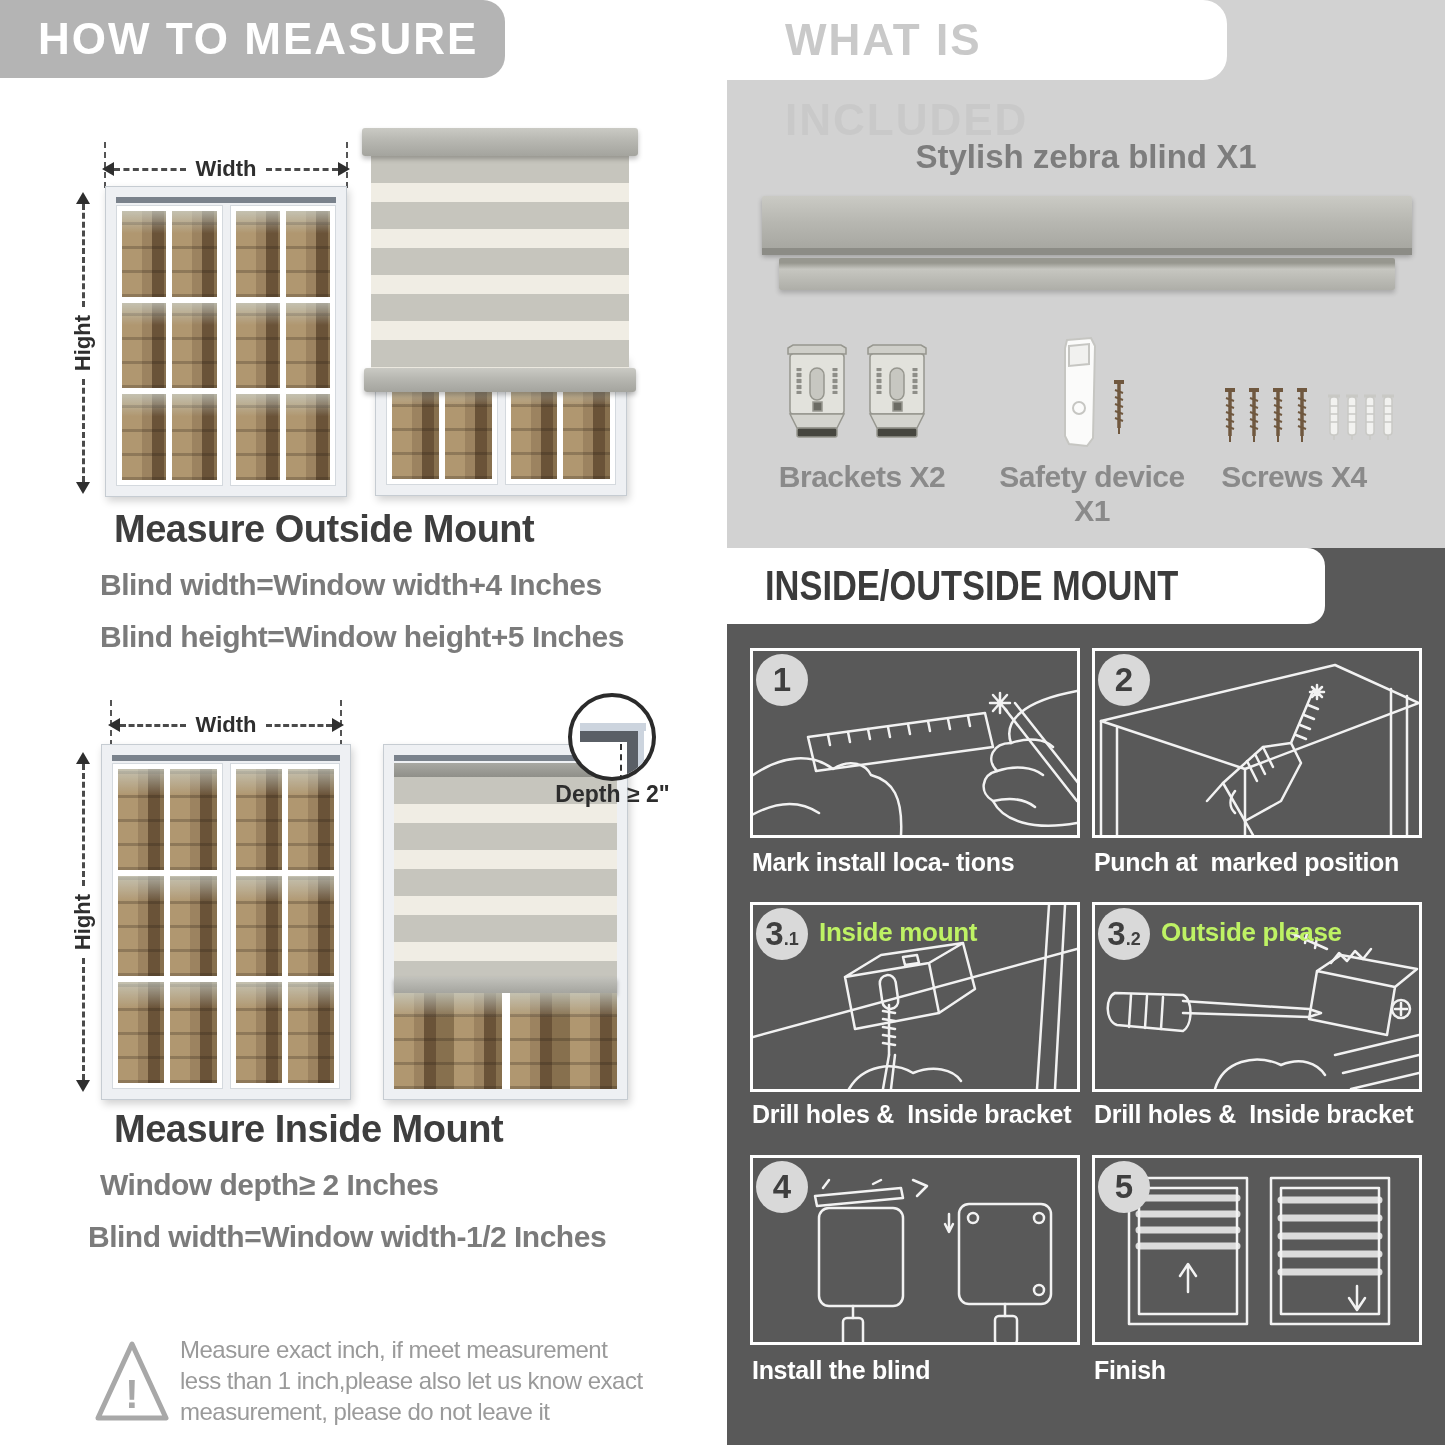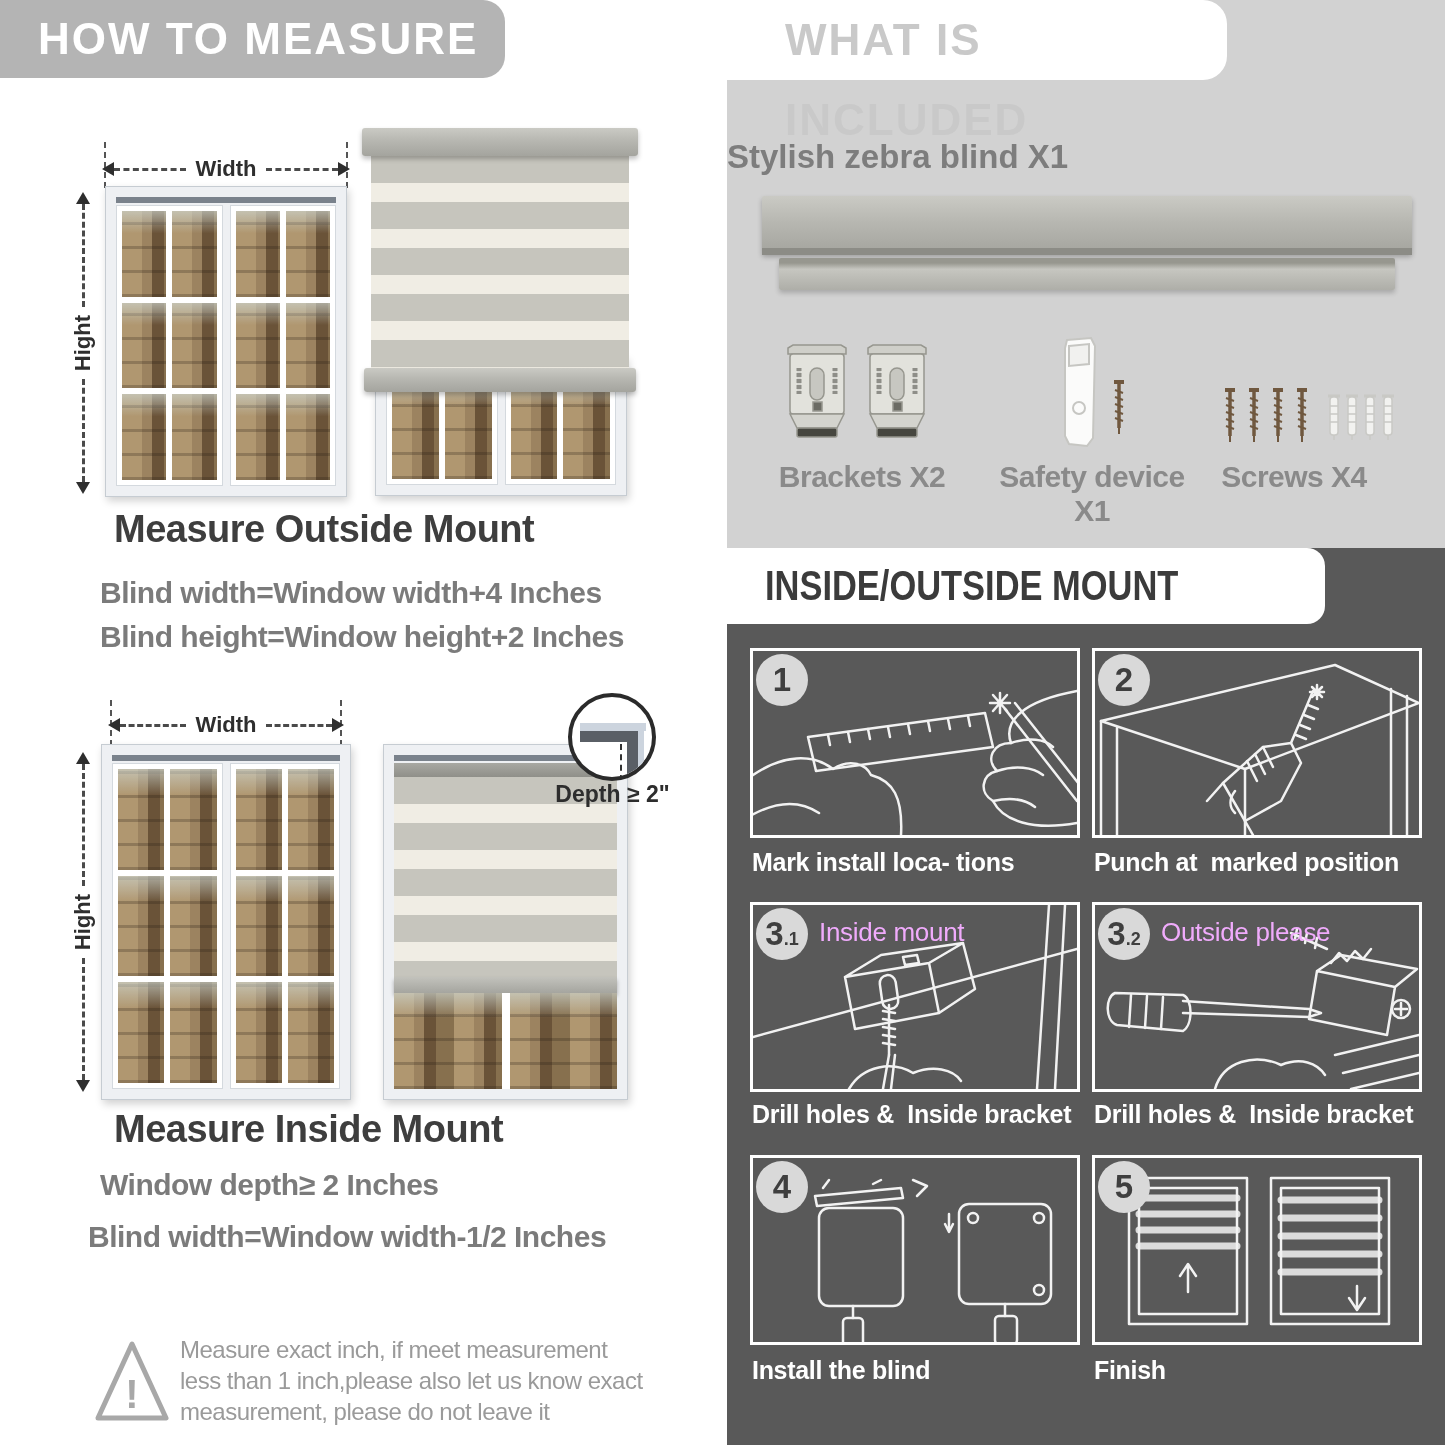--- a/index.html
+++ b/index.html
@@ -57,7 +57,7 @@
   
   .sec-included{left:727px;top:0;width:718px;height:548px;background:#d2d2d2;}
   .sec-mount{left:727px;top:548px;width:718px;height:897px;background:#595959;}
-  .prod-label{left:0;top:138px;width:100%;text-align:left;font-size:33px;font-weight:bold;color:#7d7d7d;}
+  .prod-label{left:0;top:138px;width:100%;text-align:center;font-size:33px;font-weight:bold;color:#7d7d7d;}
   .item-label{font-size:30px;font-weight:bold;color:#8a8a8a;text-align:center;letter-spacing:-0.5px;}
 
   

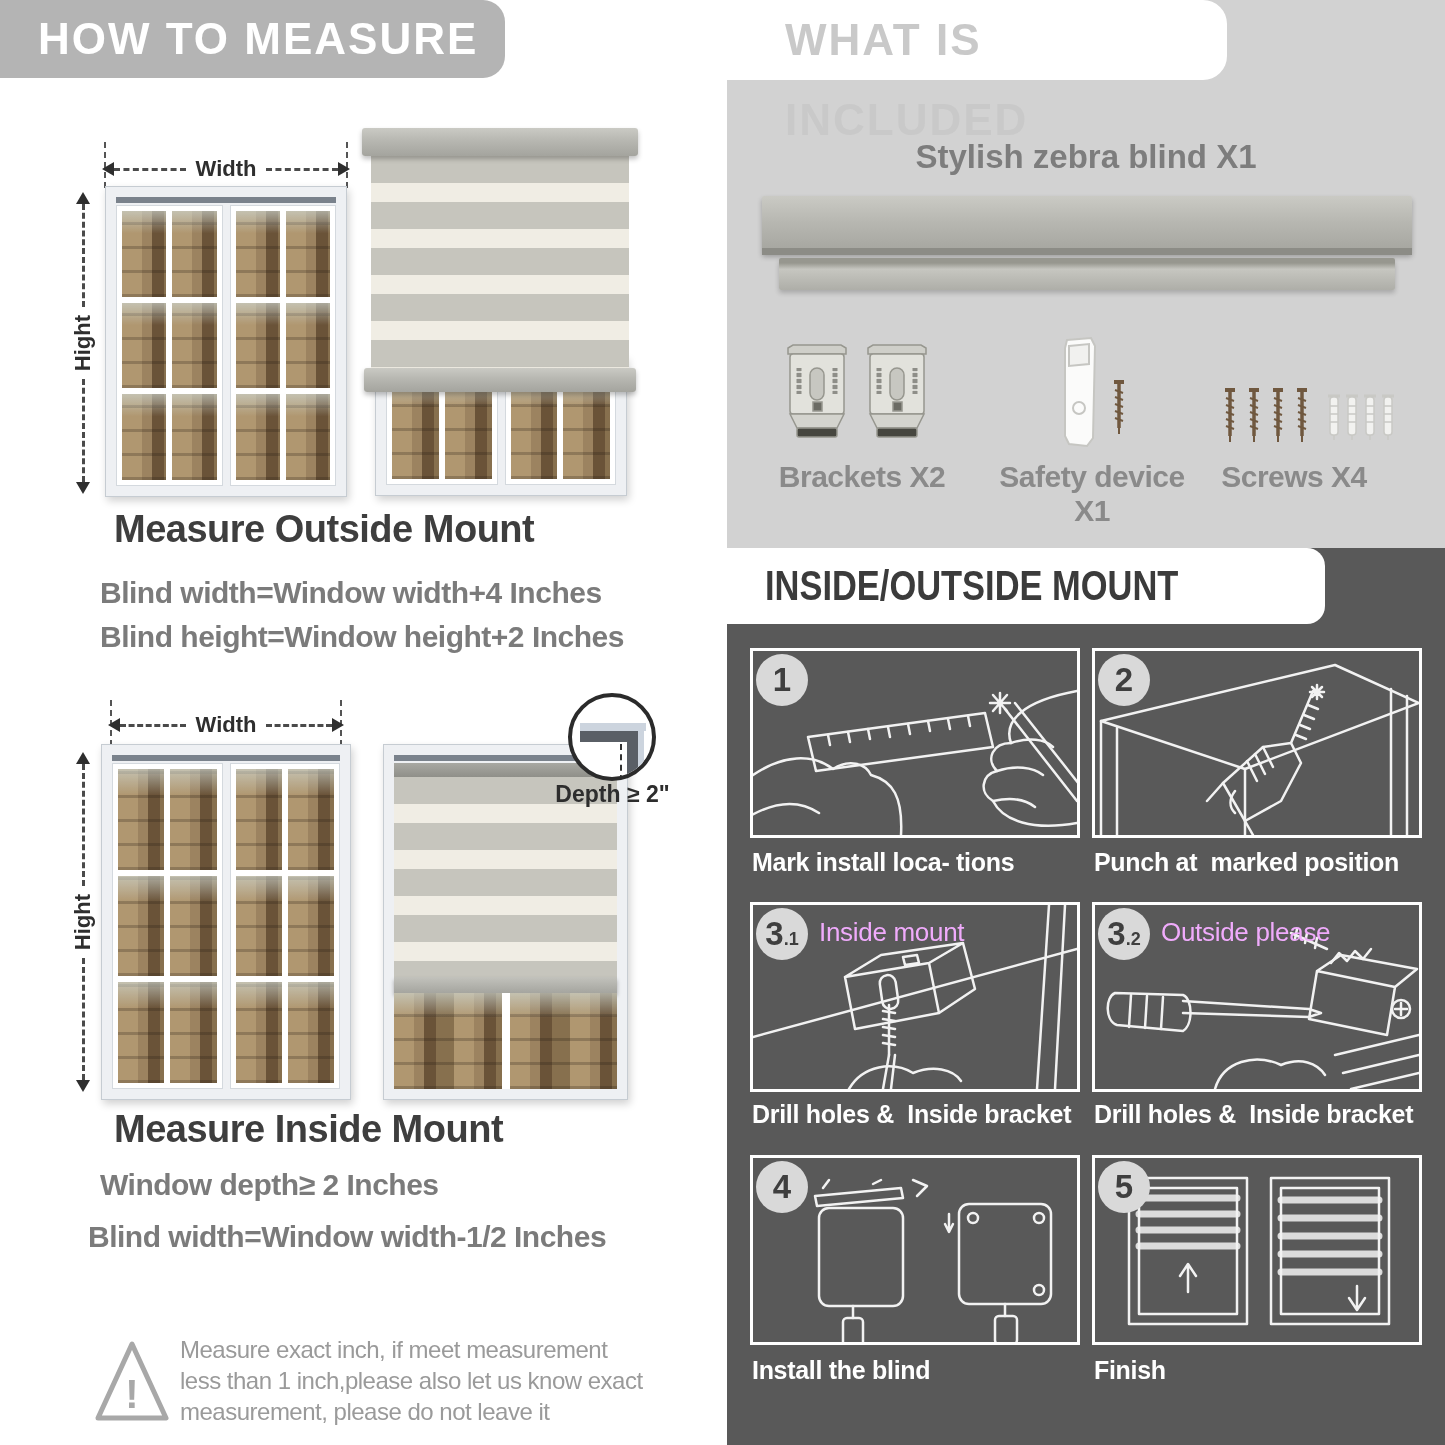--- a/index.html
+++ b/index.html
@@ -144,7 +144,7 @@
   <div class="abs rail" style="left:364px;top:368px;width:272px;height:24px;"></div>
 
   <div class="abs h-measure" style="left:100px;top:508px;">Measure Outside Mount</div>
-  <div class="abs l-measure" style="left:100px;top:568px;margin-top:8px;">Blind width=Window width+4 Inches</div>
+  <div class="abs l-measure" style="left:100px;top:568px;">Blind width=Window width+4 Inches</div>
   <div class="abs l-measure" style="left:100px;top:620px;">Blind height=Window height+2 Inches</div>
 
   <div class="abs vdash" style="left:110px;top:700px;height:46px;"></div>

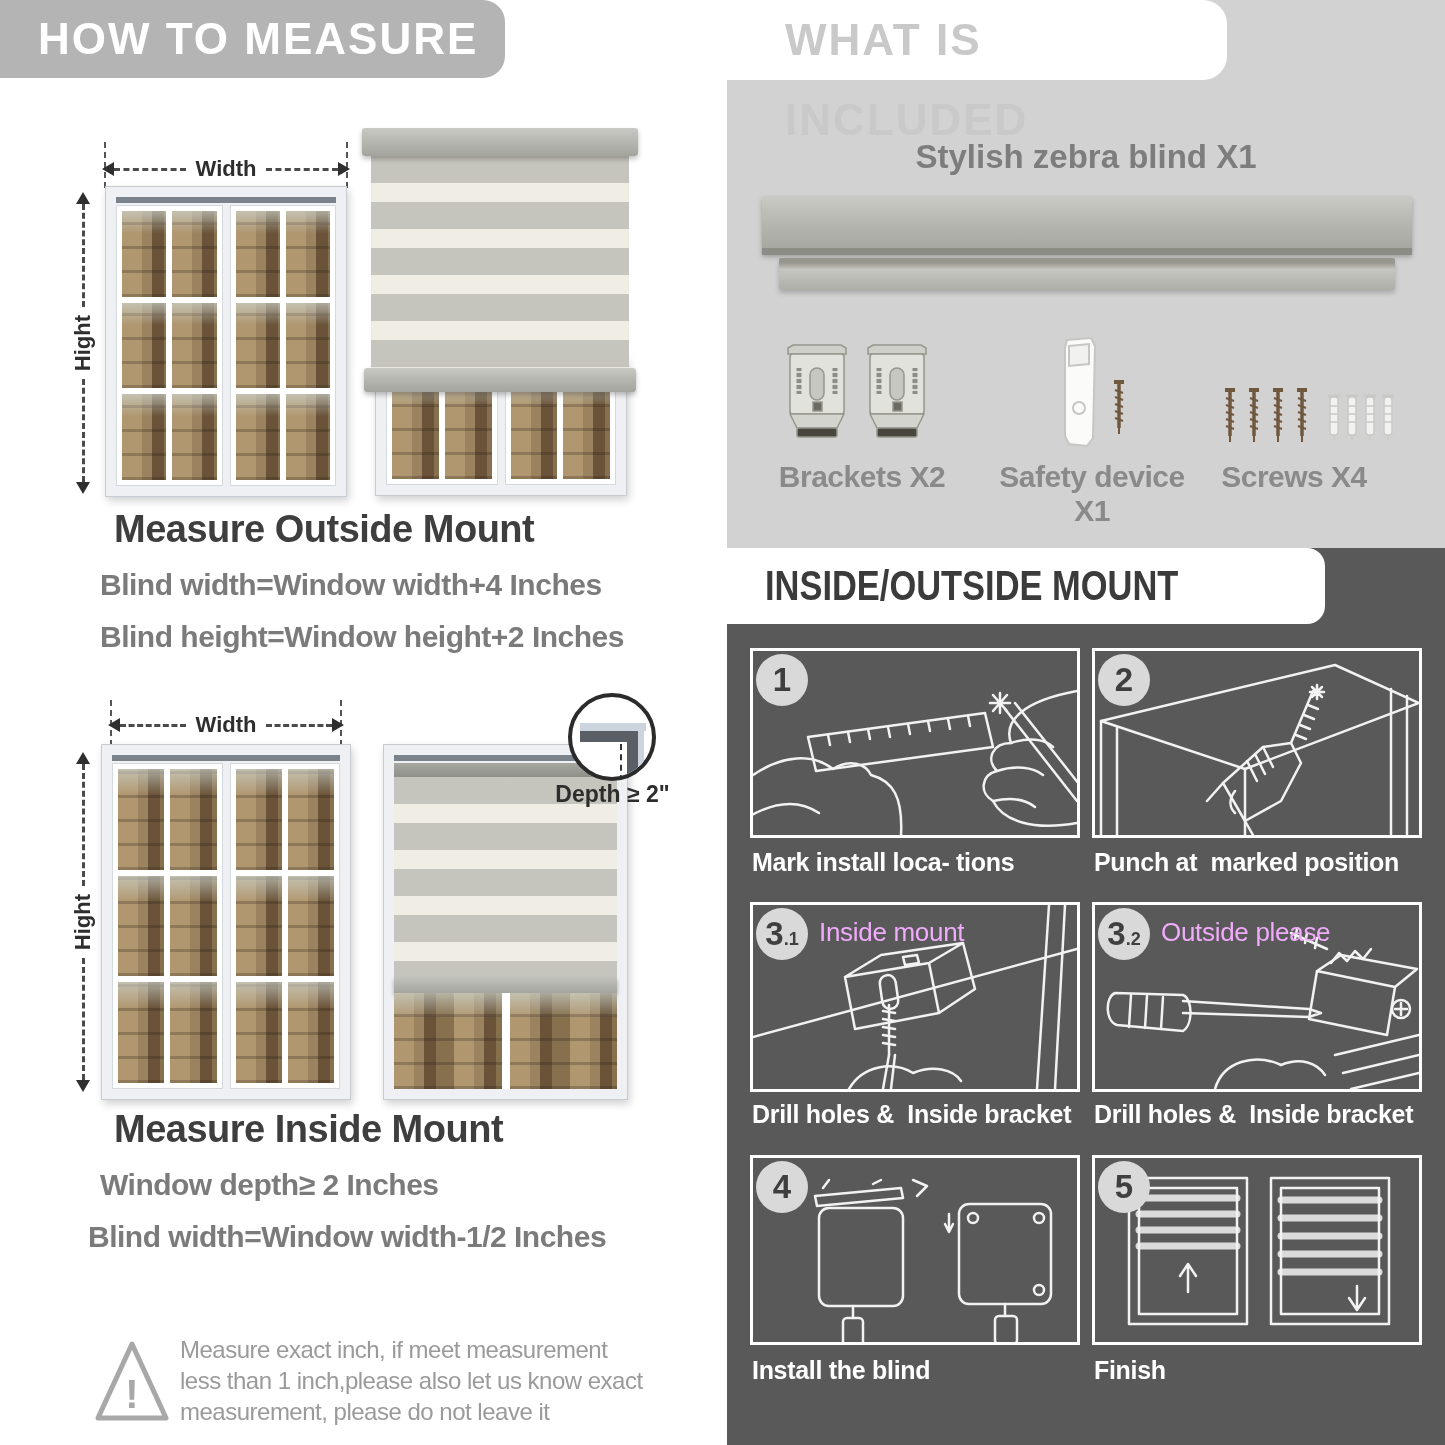--- a/index.html
+++ b/index.html
@@ -145,7 +145,7 @@
 
   <div class="abs h-measure" style="left:100px;top:508px;">Measure Outside Mount</div>
   <div class="abs l-measure" style="left:100px;top:568px;">Blind width=Window width+4 Inches</div>
-  <div class="abs l-measure" style="left:100px;top:620px;">Blind height=Window height+2 Inches</div>
+  <div class="abs l-measure" style="left:100px;top:620px;">Blind height=Window height+5 Inches</div>
 
   <div class="abs vdash" style="left:110px;top:700px;height:46px;"></div>
   <div class="abs vdash" style="left:340px;top:700px;height:46px;"></div>

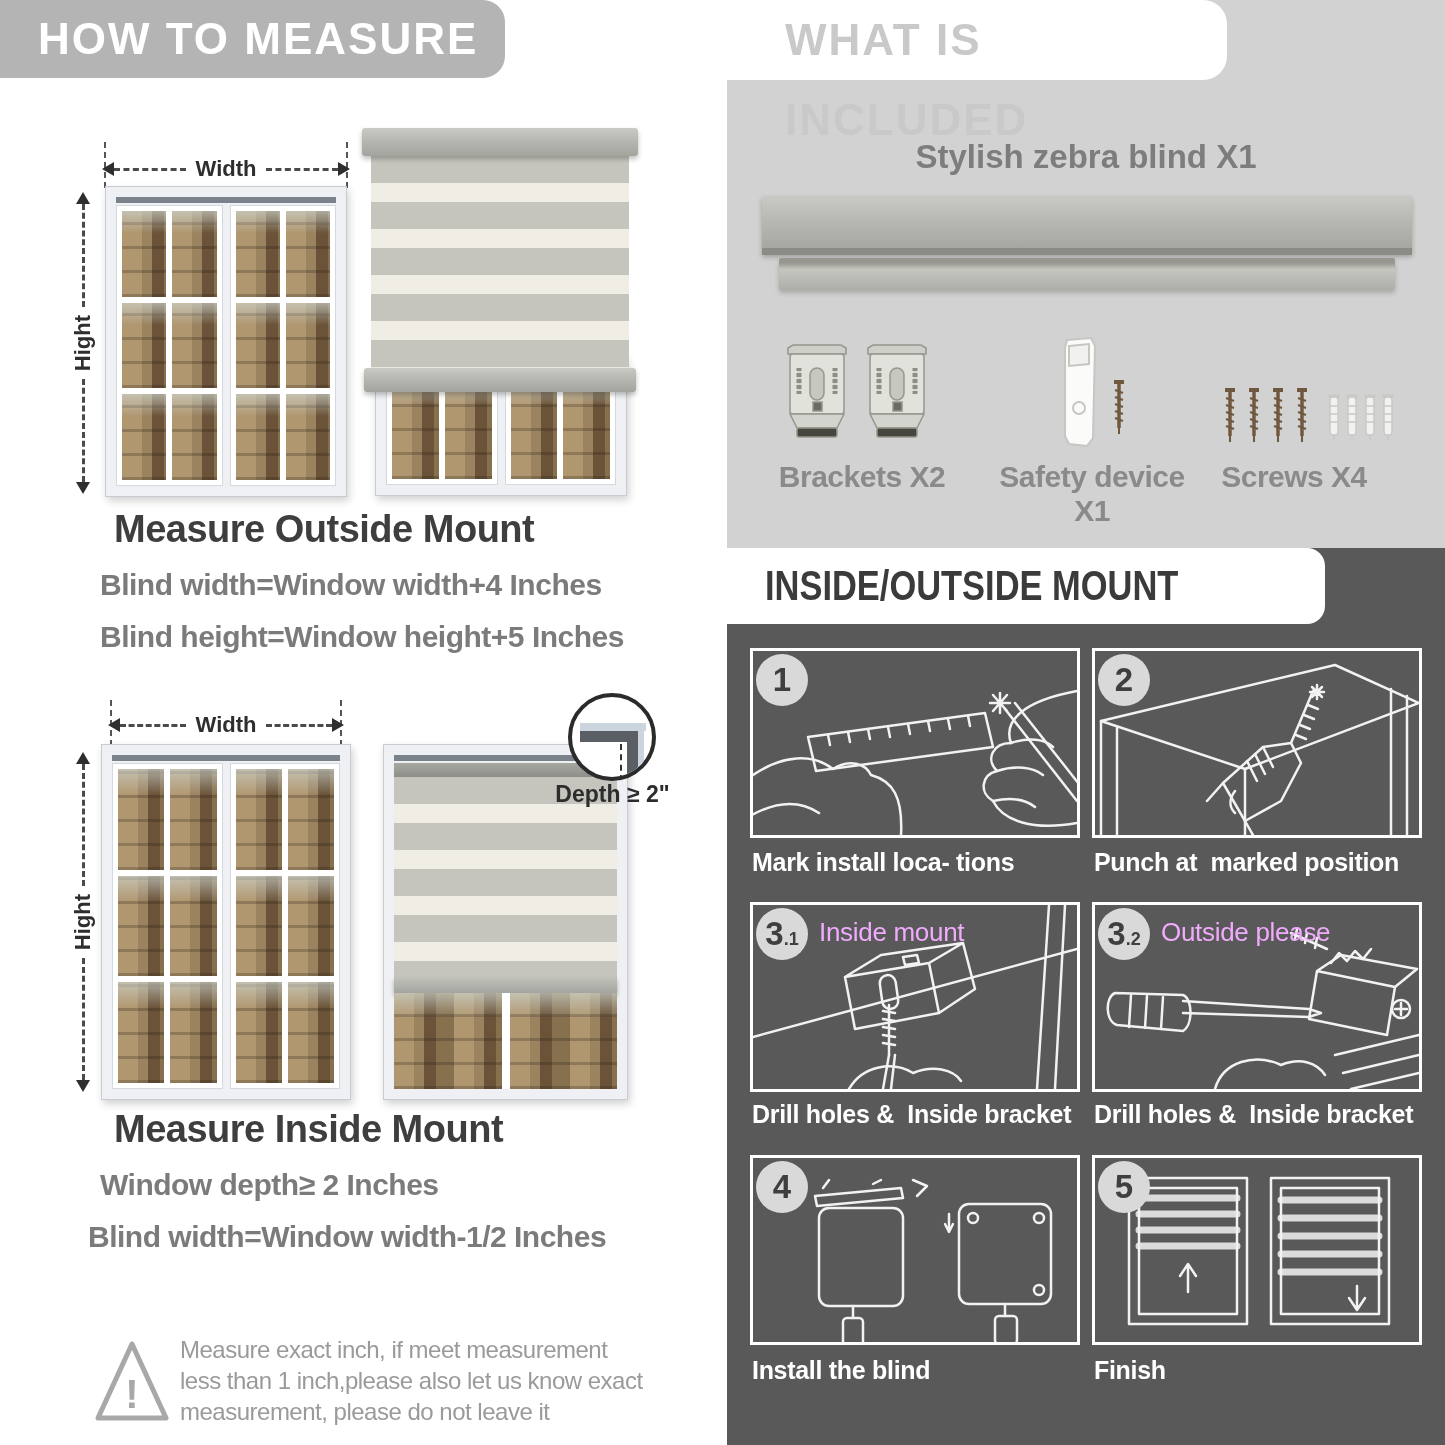--- a/index.html
+++ b/index.html
@@ -66,7 +66,7 @@
          color:#3f3f3f;display:flex;align-items:center;justify-content:center;font-weight:bold;}
   .badge .num{font-size:33px;}
   .badge .sub{font-size:18px;margin-top:10px;}
-  .ptitle{position:absolute;left:66px;top:12px;font-size:26px;font-weight:normal;color:#f0abfc;letter-spacing:-0.3px;}
+  .ptitle{position:absolute;left:66px;top:12px;font-size:26px;font-weight:bold;color:#bef264;letter-spacing:-0.3px;}
   .cap{position:absolute;font-size:25px;font-weight:bold;color:#ffffff;white-space:pre-wrap;letter-spacing:-0.3px;}
   .lineart{position:absolute;left:0;top:0;}
   .lineart path,.lineart rect,.lineart circle{fill:none;stroke:#f2f2f2;stroke-width:2.5;stroke-linecap:round;stroke-linejoin:round;}

